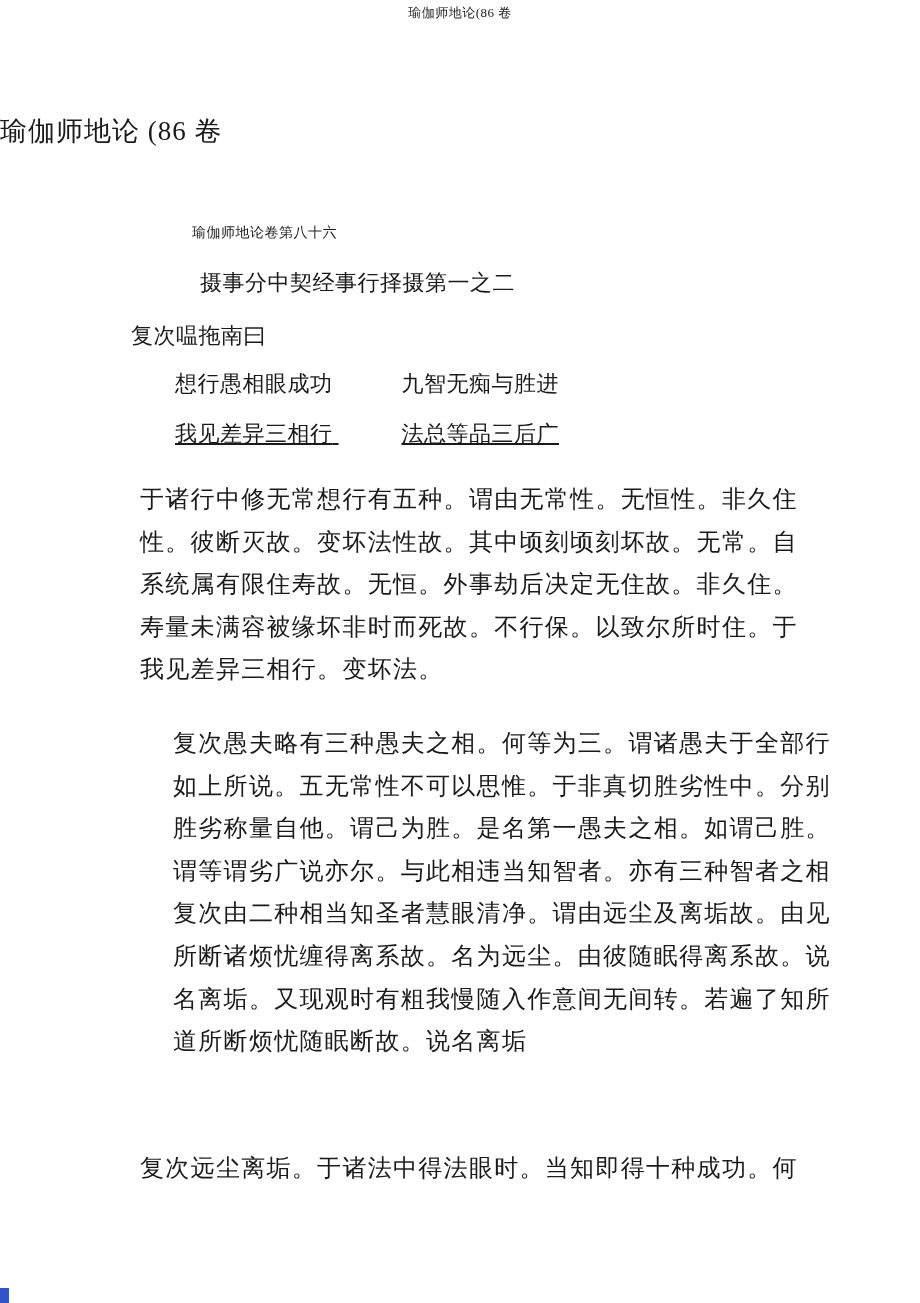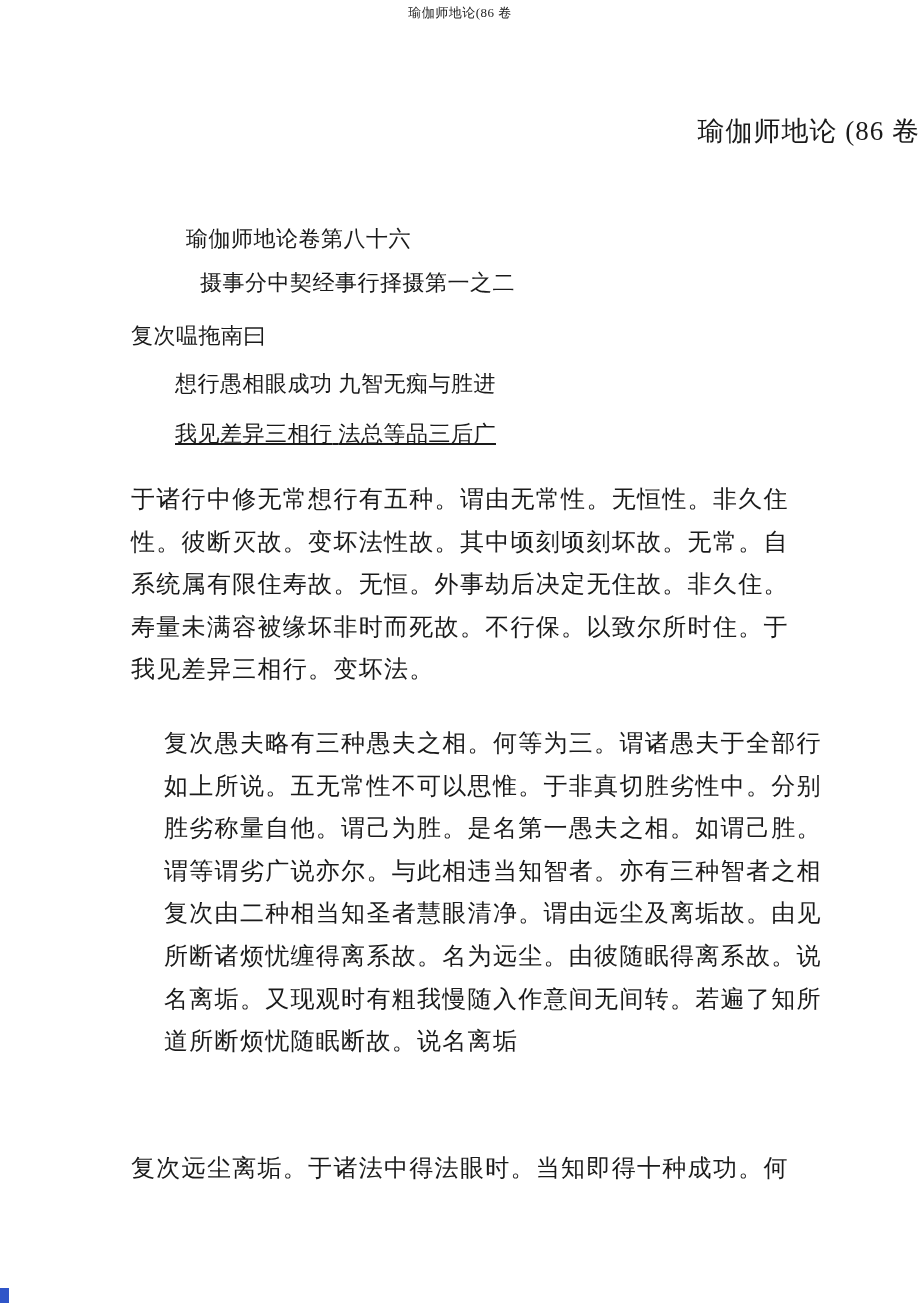--- a/index.html
+++ b/index.html
@@ -32,7 +32,7 @@
     left: 0;
     width: 100%;
     margin: 0;
-    text-align: right;
+    text-align: left;
     font-size: 27px;
     font-weight: normal;
     letter-spacing: 1px;

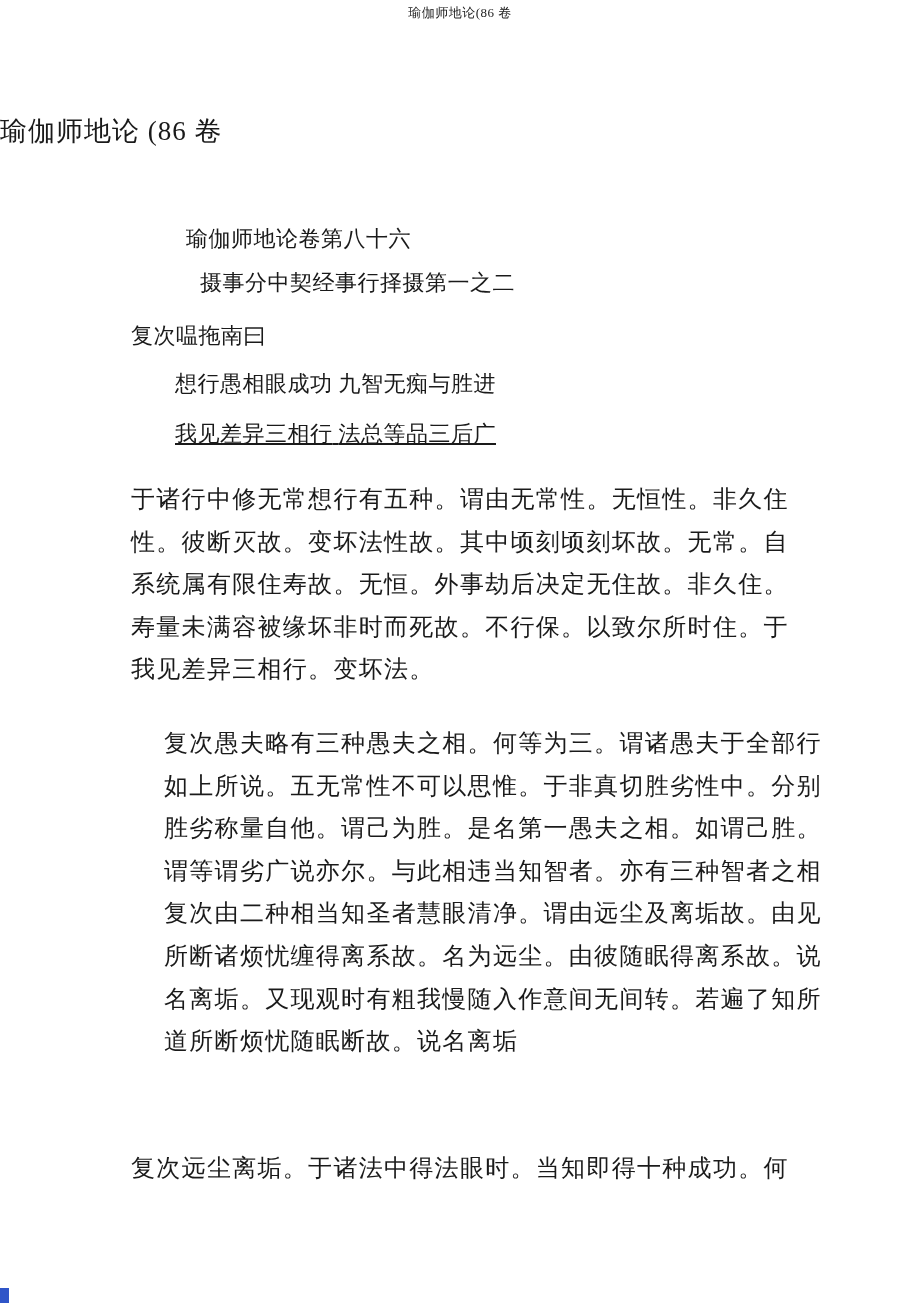--- a/index.html
+++ b/index.html
@@ -39,9 +39,9 @@
   }
   .heading1 {
     position: absolute;
-    left: 186px;
+    left: 192px;
     top: 224px;
-    font-size: 22px;
+    font-size: 14px;
     letter-spacing: 0.5px;
     white-space: nowrap;
   }

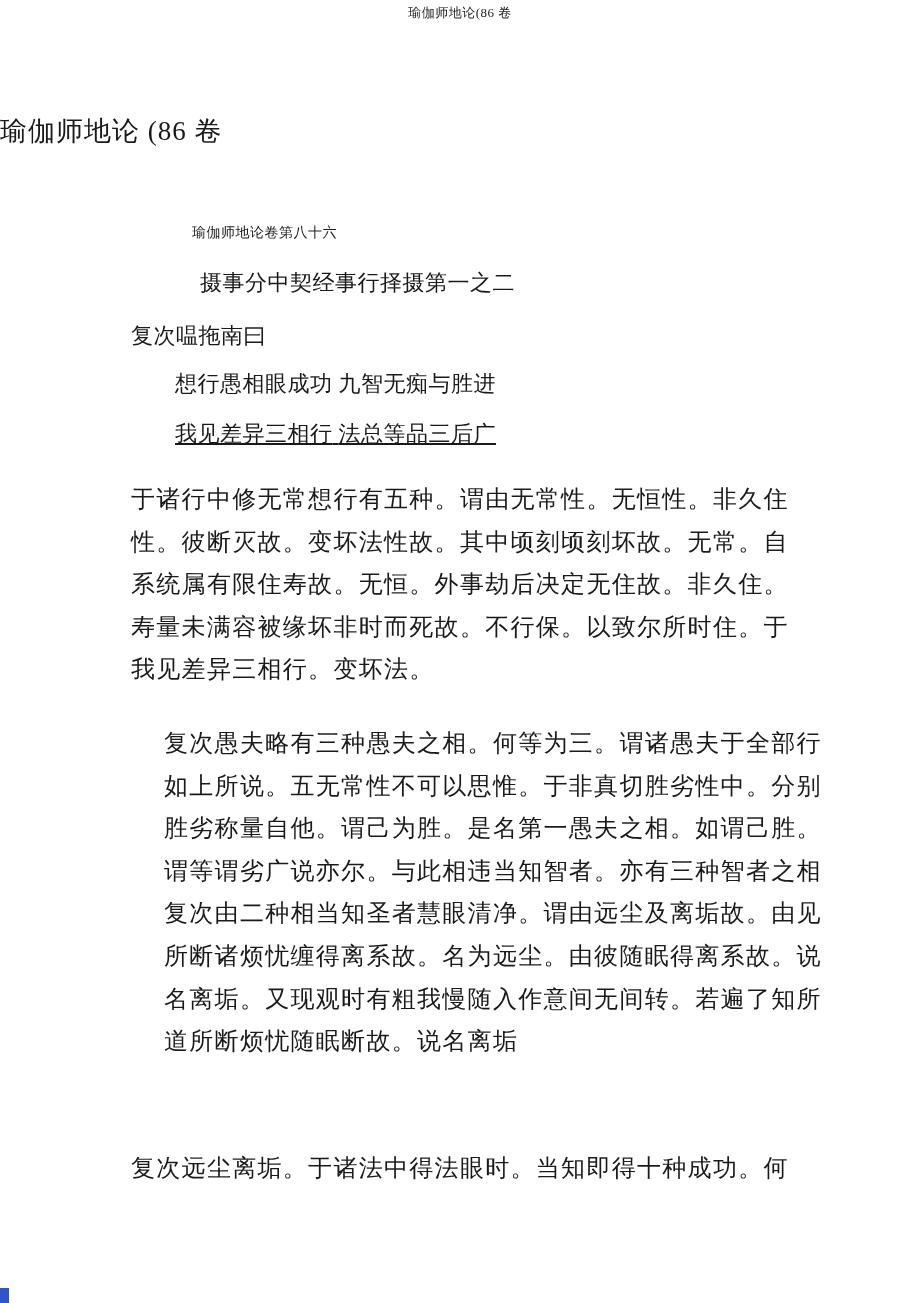--- a/index.html
+++ b/index.html
@@ -70,7 +70,7 @@
   }
   .verse-1 { top: 369px; }
   .verse-2 { top: 419px; text-decoration: underline; }
-  .verse .vr { }
+  .verse .vr { margin-left: 63px; }
   .para {
     position: absolute;
     left: 131px;

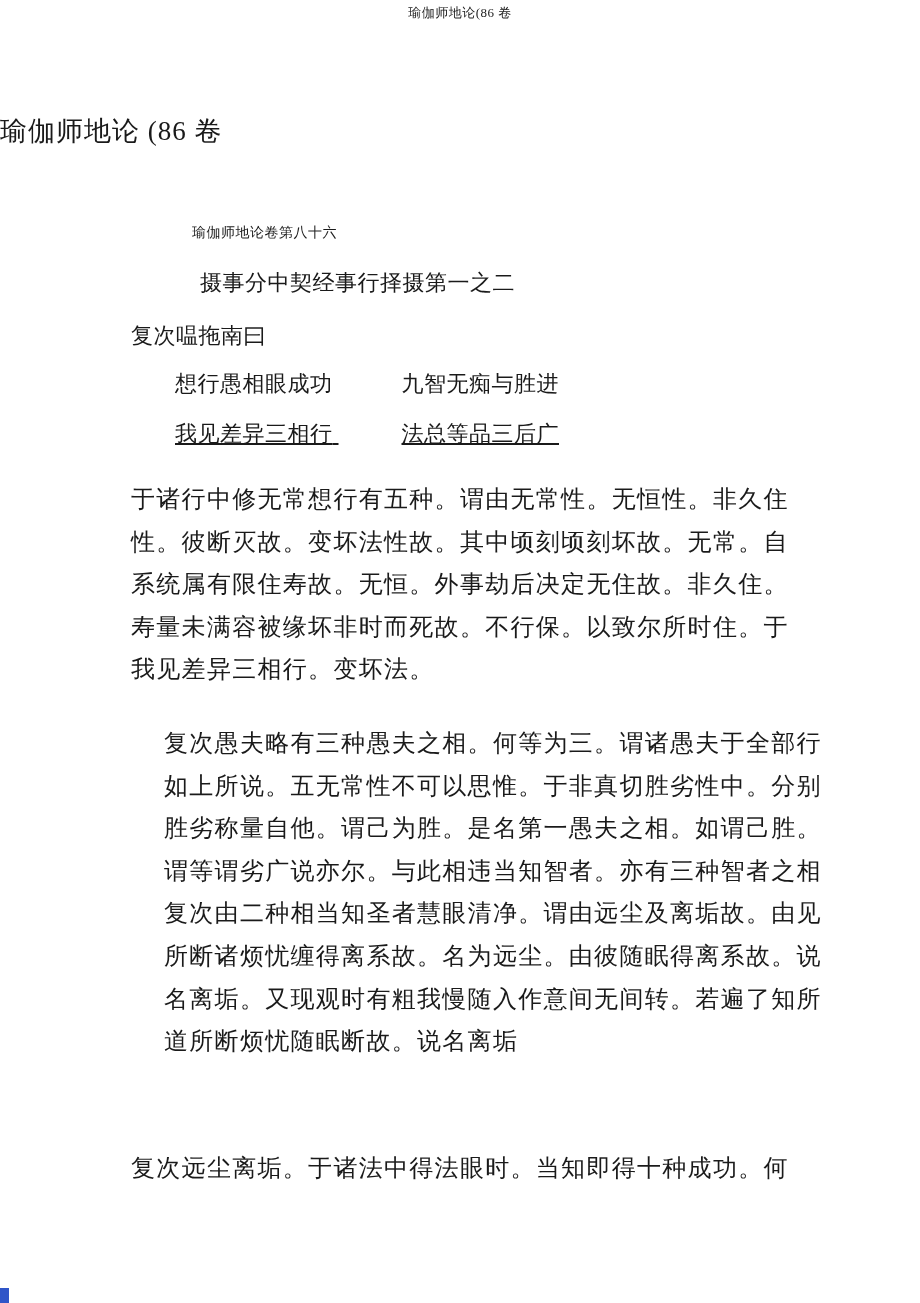--- a/index.html
+++ b/index.html
@@ -73,7 +73,7 @@
   .verse .vr { margin-left: 63px; }
   .para {
     position: absolute;
-    left: 131px;
+    left: 140px;
     width: 672px;
   }
   .para-1 { top: 478px; }

